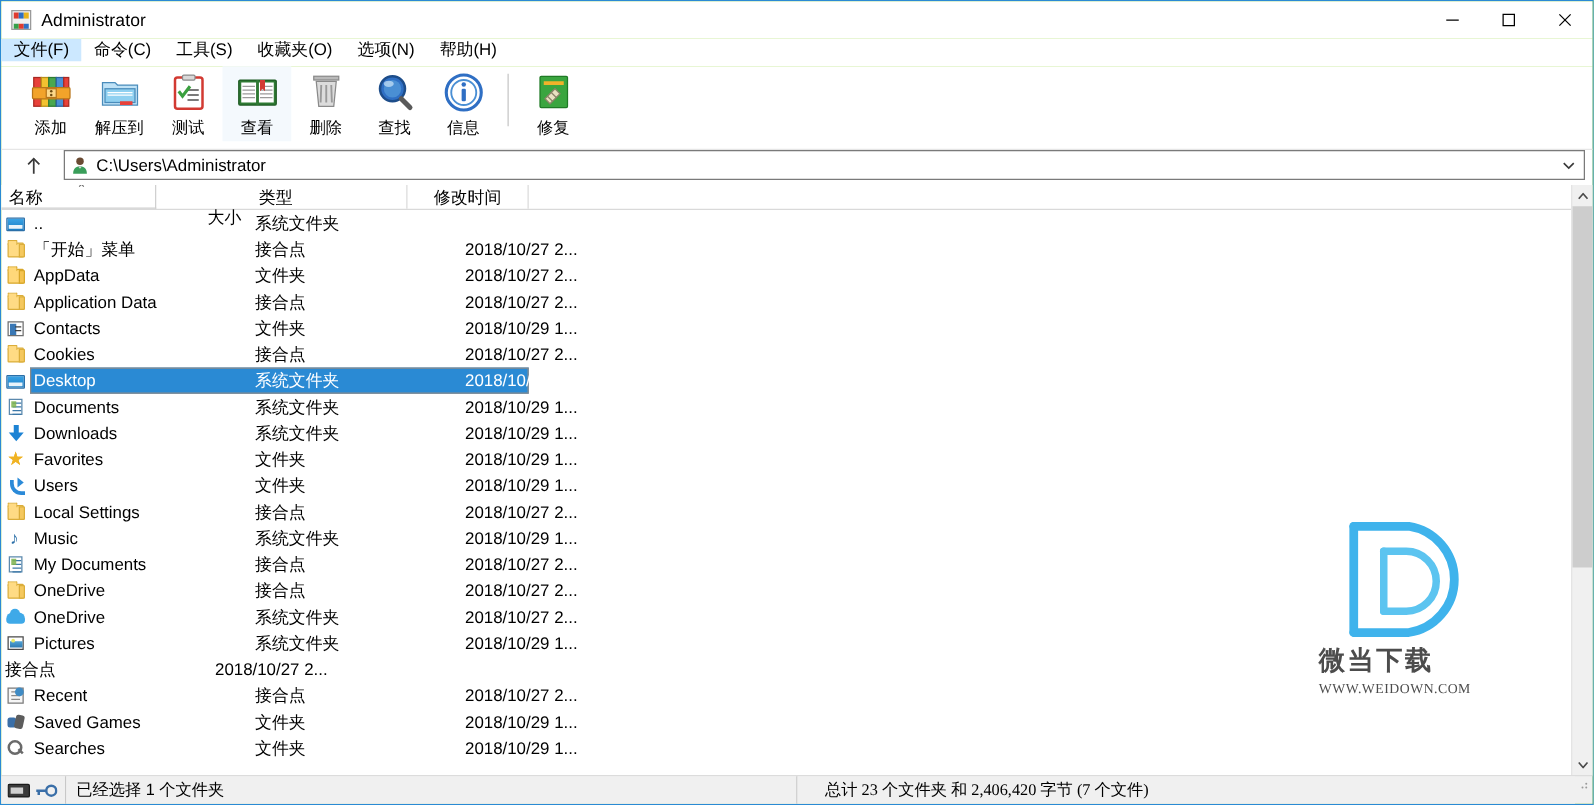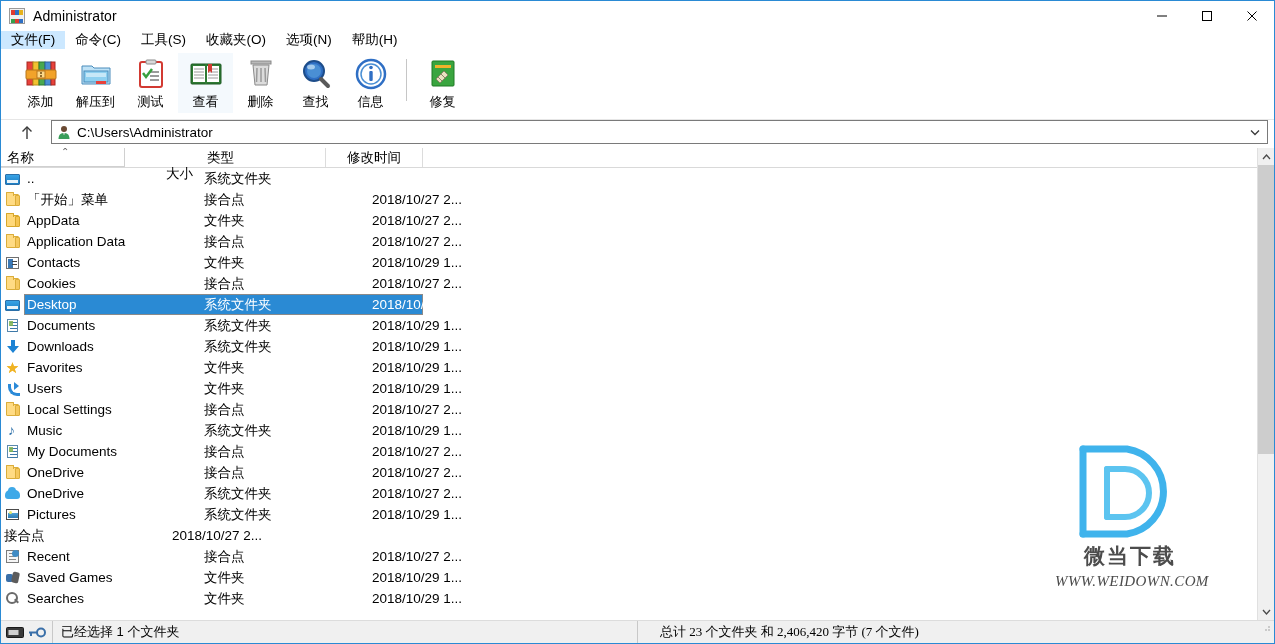--- a/index.html
+++ b/index.html
@@ -356,8 +356,8 @@
 
   
   .watermark {
-    position: absolute; right: 52px; bottom: 30px;
-    width: 150px; text-align: center;
+    position: absolute; right: 52px; bottom: 63px;
+    width: 150px; 
     pointer-events: none; user-select: none;
   }
   .wm-logo { width: 150px; height: 105px; display: block; }

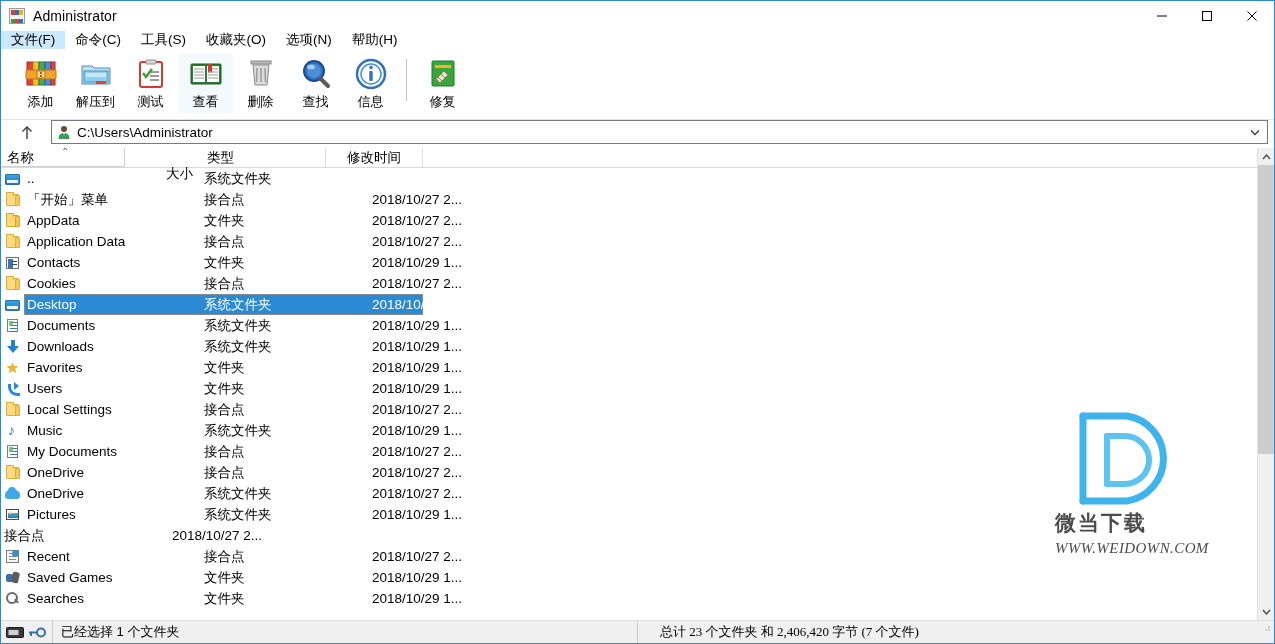--- a/index.html
+++ b/index.html
@@ -367,9 +367,8 @@
     font-family: "DejaVu Sans", sans-serif;
   }
   .wm-url {
-    font-size: 15px; color: #4c4c4c; letter-spacing: .4px; margin-top: 3px;
+    font-size: 11px; color: #4c4c4c; letter-spacing: .4px; margin-top: 3px;
     font-family: "Liberation Serif", serif;
-    font-style: italic;
   }
 
   

